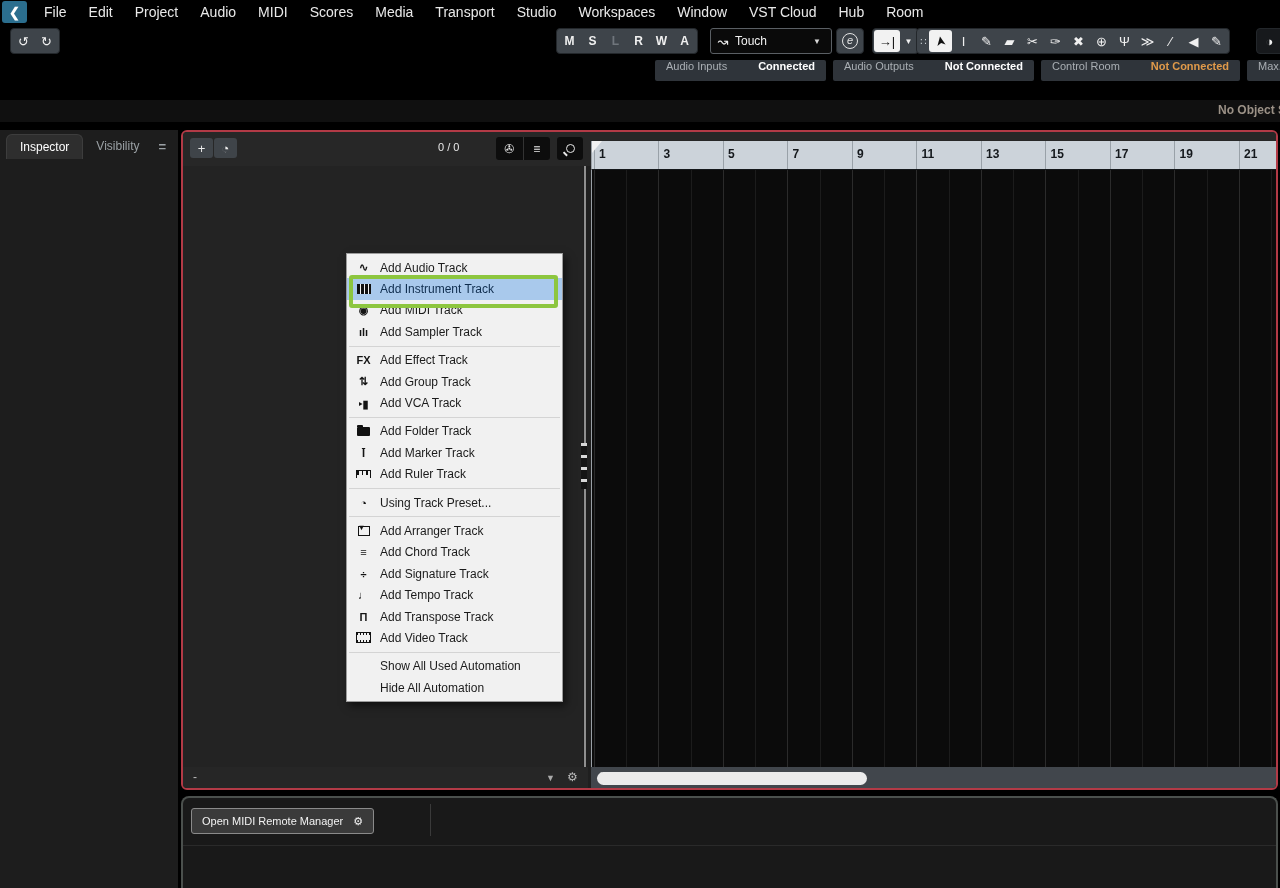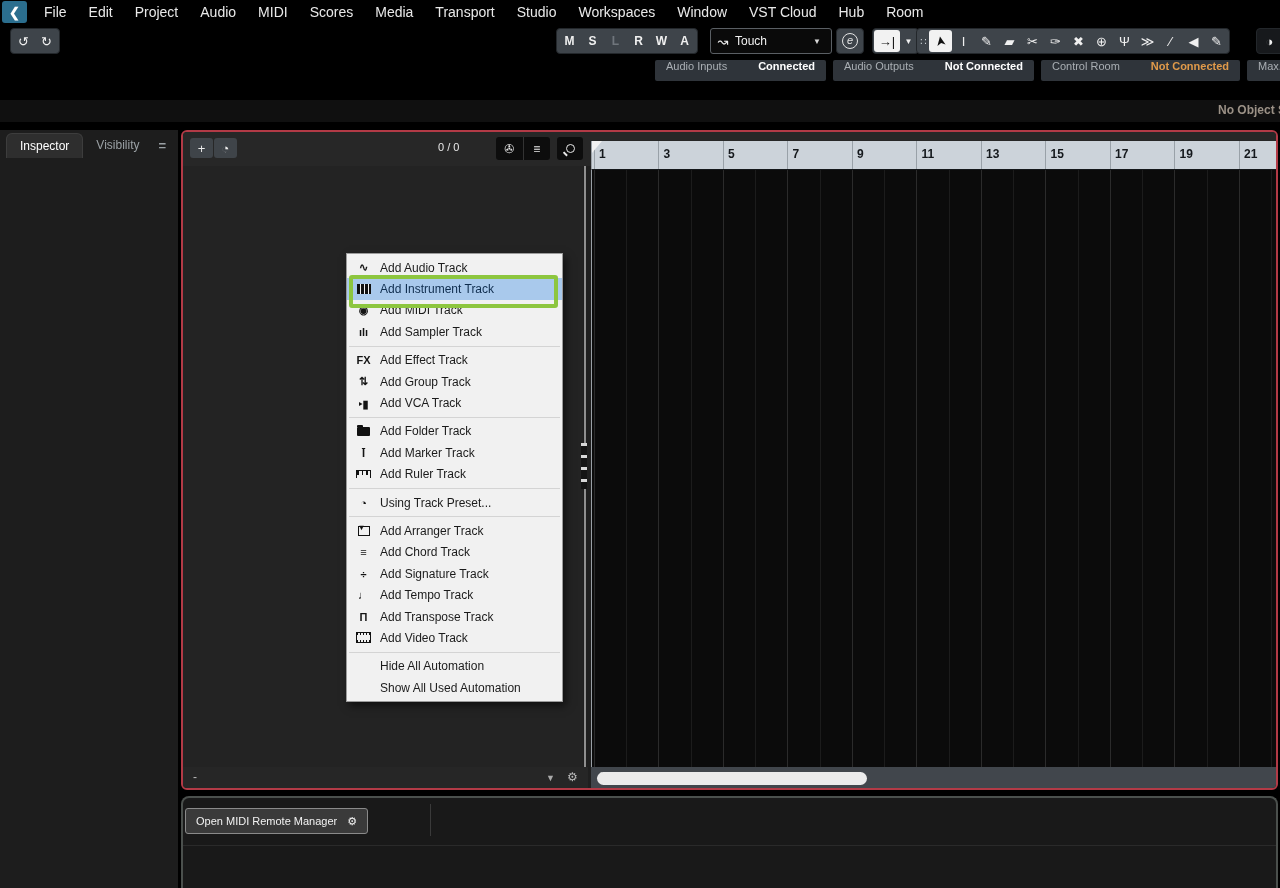--- a/index.html
+++ b/index.html
@@ -50,7 +50,7 @@
 
   
   #sidebar { position:absolute; left:0; top:130px; width:178px; height:758px; background:#1d1d1d; }
-  #sb-tabs { position:absolute; left:6px; top:3px; display:flex; align-items:flex-start; height:26px; }
+  #sb-tabs { position:absolute; left:6px; top:3px; display:flex; align-items:center; height:26px; }
   .sb-tab { font-size:12px; padding:5px 13px; color:#9aa0a4; }
   .sb-tab.active { background:#2e2e2e; border:1px solid #3d3d3d; border-bottom:none;
                    border-radius:6px 6px 0 0; color:#ffffff; }

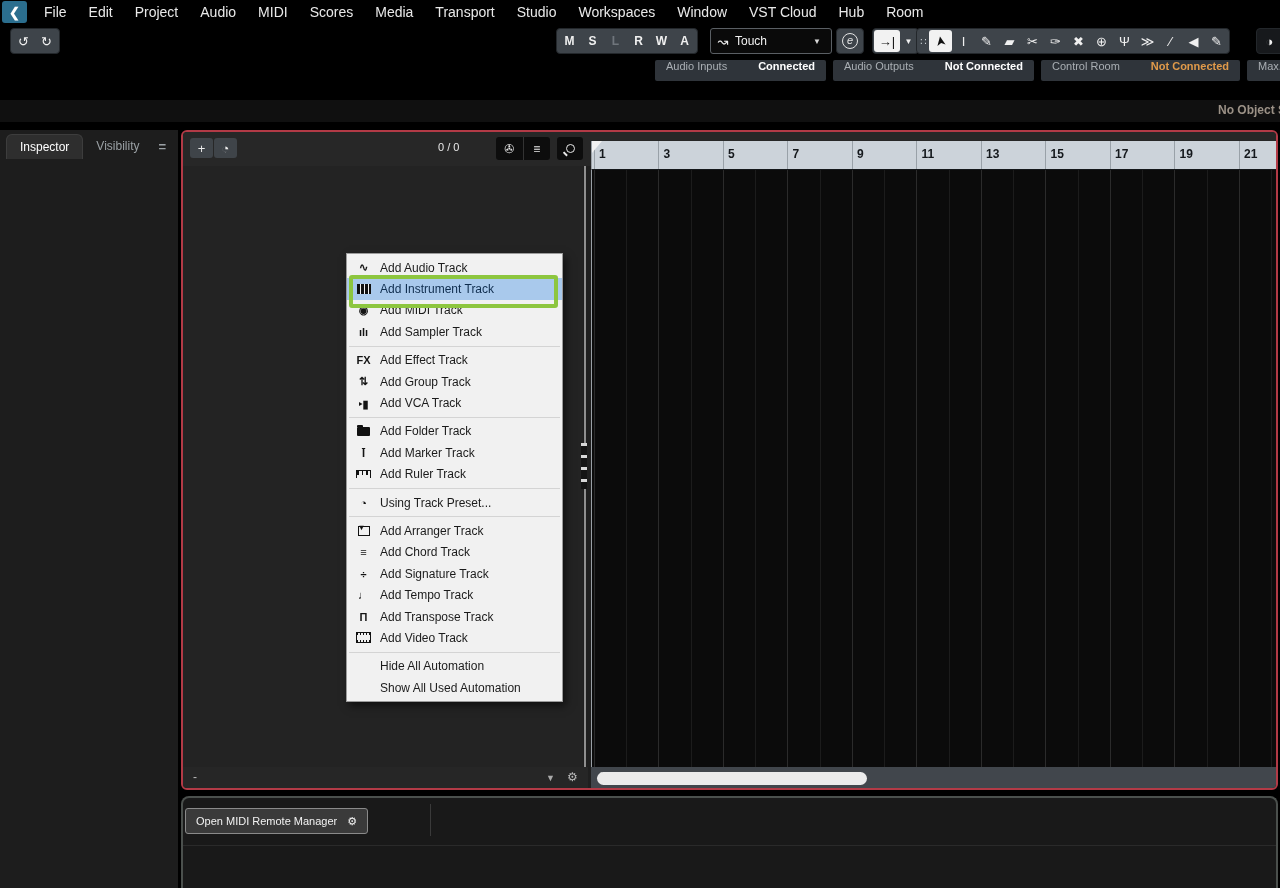--- a/index.html
+++ b/index.html
@@ -418,12 +418,12 @@
     <div class="cm-sep"></div>
     <div class="cm-item">
       <span class="cm-ic"></span>
+      <span class="cm-label">Show All Used Automation</span>
+    </div>
+    <div class="cm-item">
+      <span class="cm-ic"></span>
       <span class="cm-label">Hide All Automation</span>
     </div>
-    <div class="cm-item">
-      <span class="cm-ic"></span>
-      <span class="cm-label">Show All Used Automation</span>
-    </div>
   </div>
 
 </body></html>

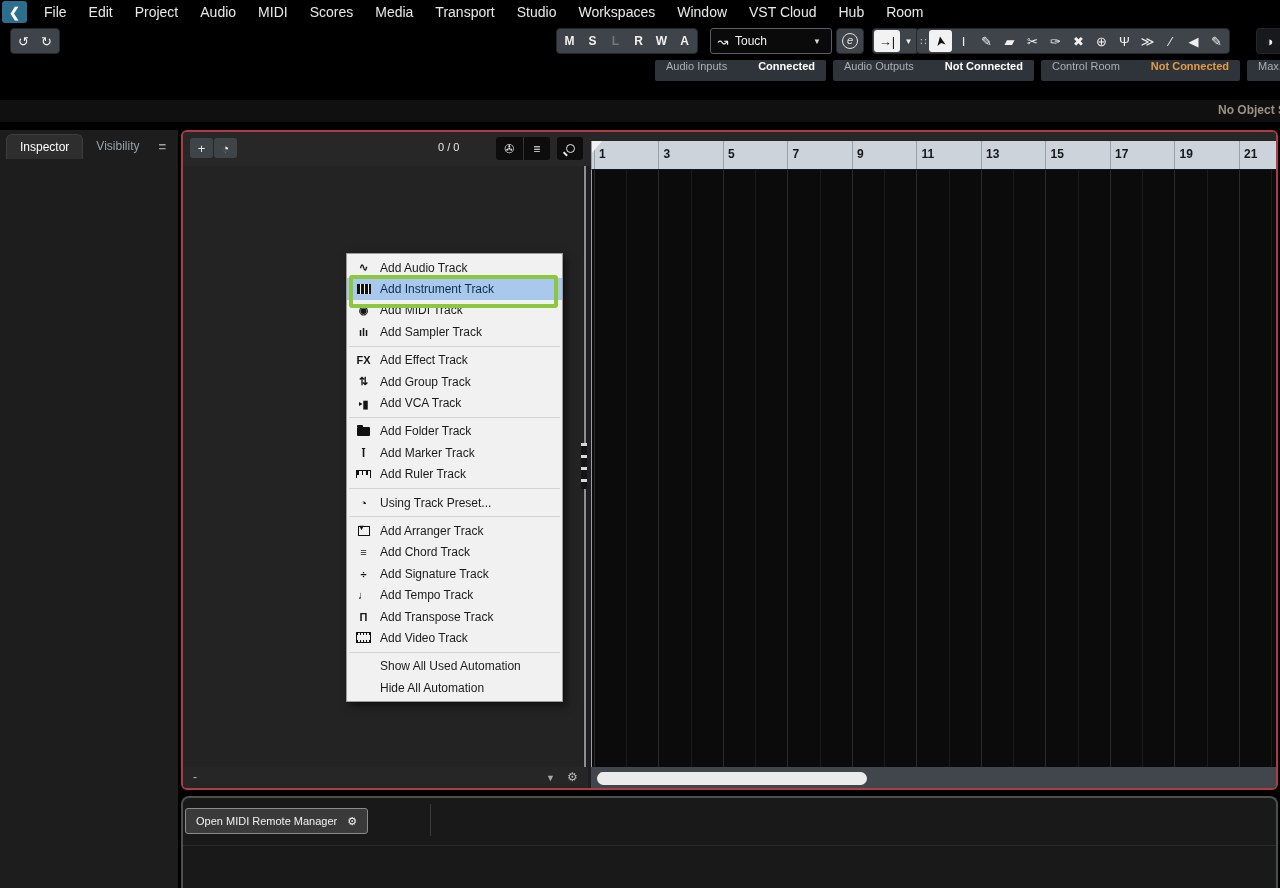--- a/index.html
+++ b/index.html
@@ -108,7 +108,7 @@
   #lowerzone { position:absolute; left:181px; top:796px; width:1097px; height:92px;
                background:#191919; border:2px solid #4b504d; border-bottom:none;
                border-radius:8px 8px 0 0; }
-  #midi-remote-btn { position:absolute; left:2px; top:10px; height:26px; background:#3a3a3a;
+  #midi-remote-btn { position:absolute; left:8px; top:10px; height:26px; background:#3a3a3a;
                      border:1px solid #8a8a8a; border-radius:3px; display:flex; align-items:center;
                      padding:0 10px; gap:10px; color:#f2f2f2; font-size:11px; }
   #lz-divider { position:absolute; left:247px; top:6px; width:1px; height:32px; background:#3a3a3a; }

